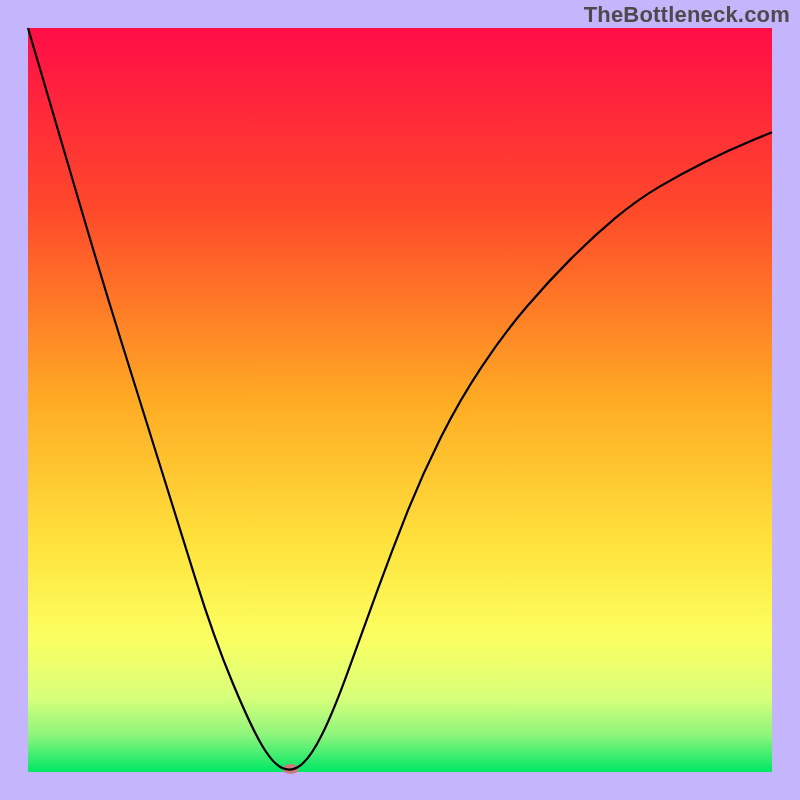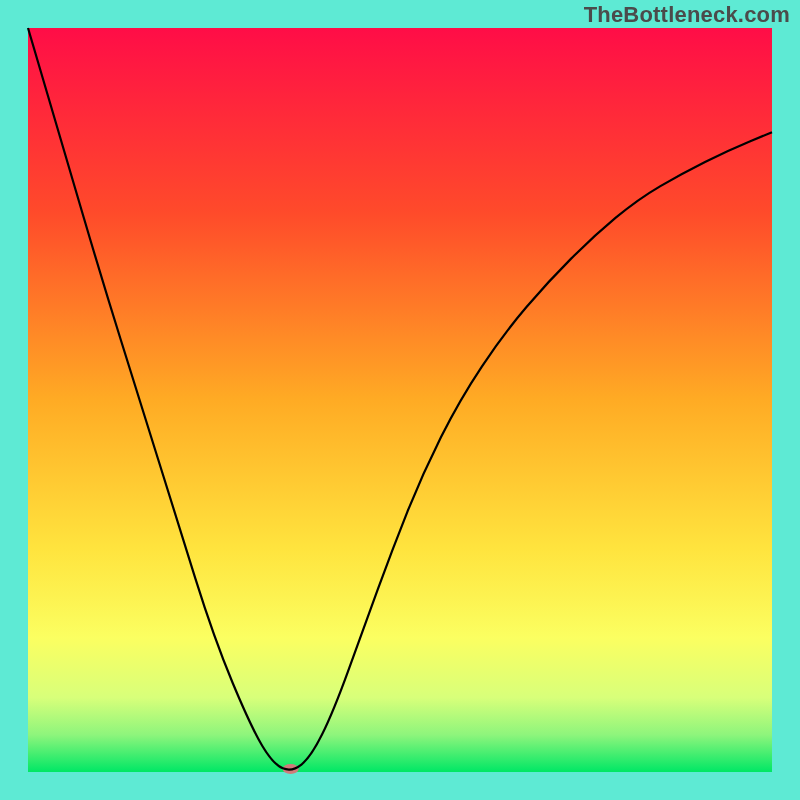--- a/index.html
+++ b/index.html
@@ -15,7 +15,7 @@
     position: relative;
     width: 800px;
     height: 800px;
-    background: #5eead4;
+    background: #c4b5fd;
   }
   .watermark {
     position: absolute;

